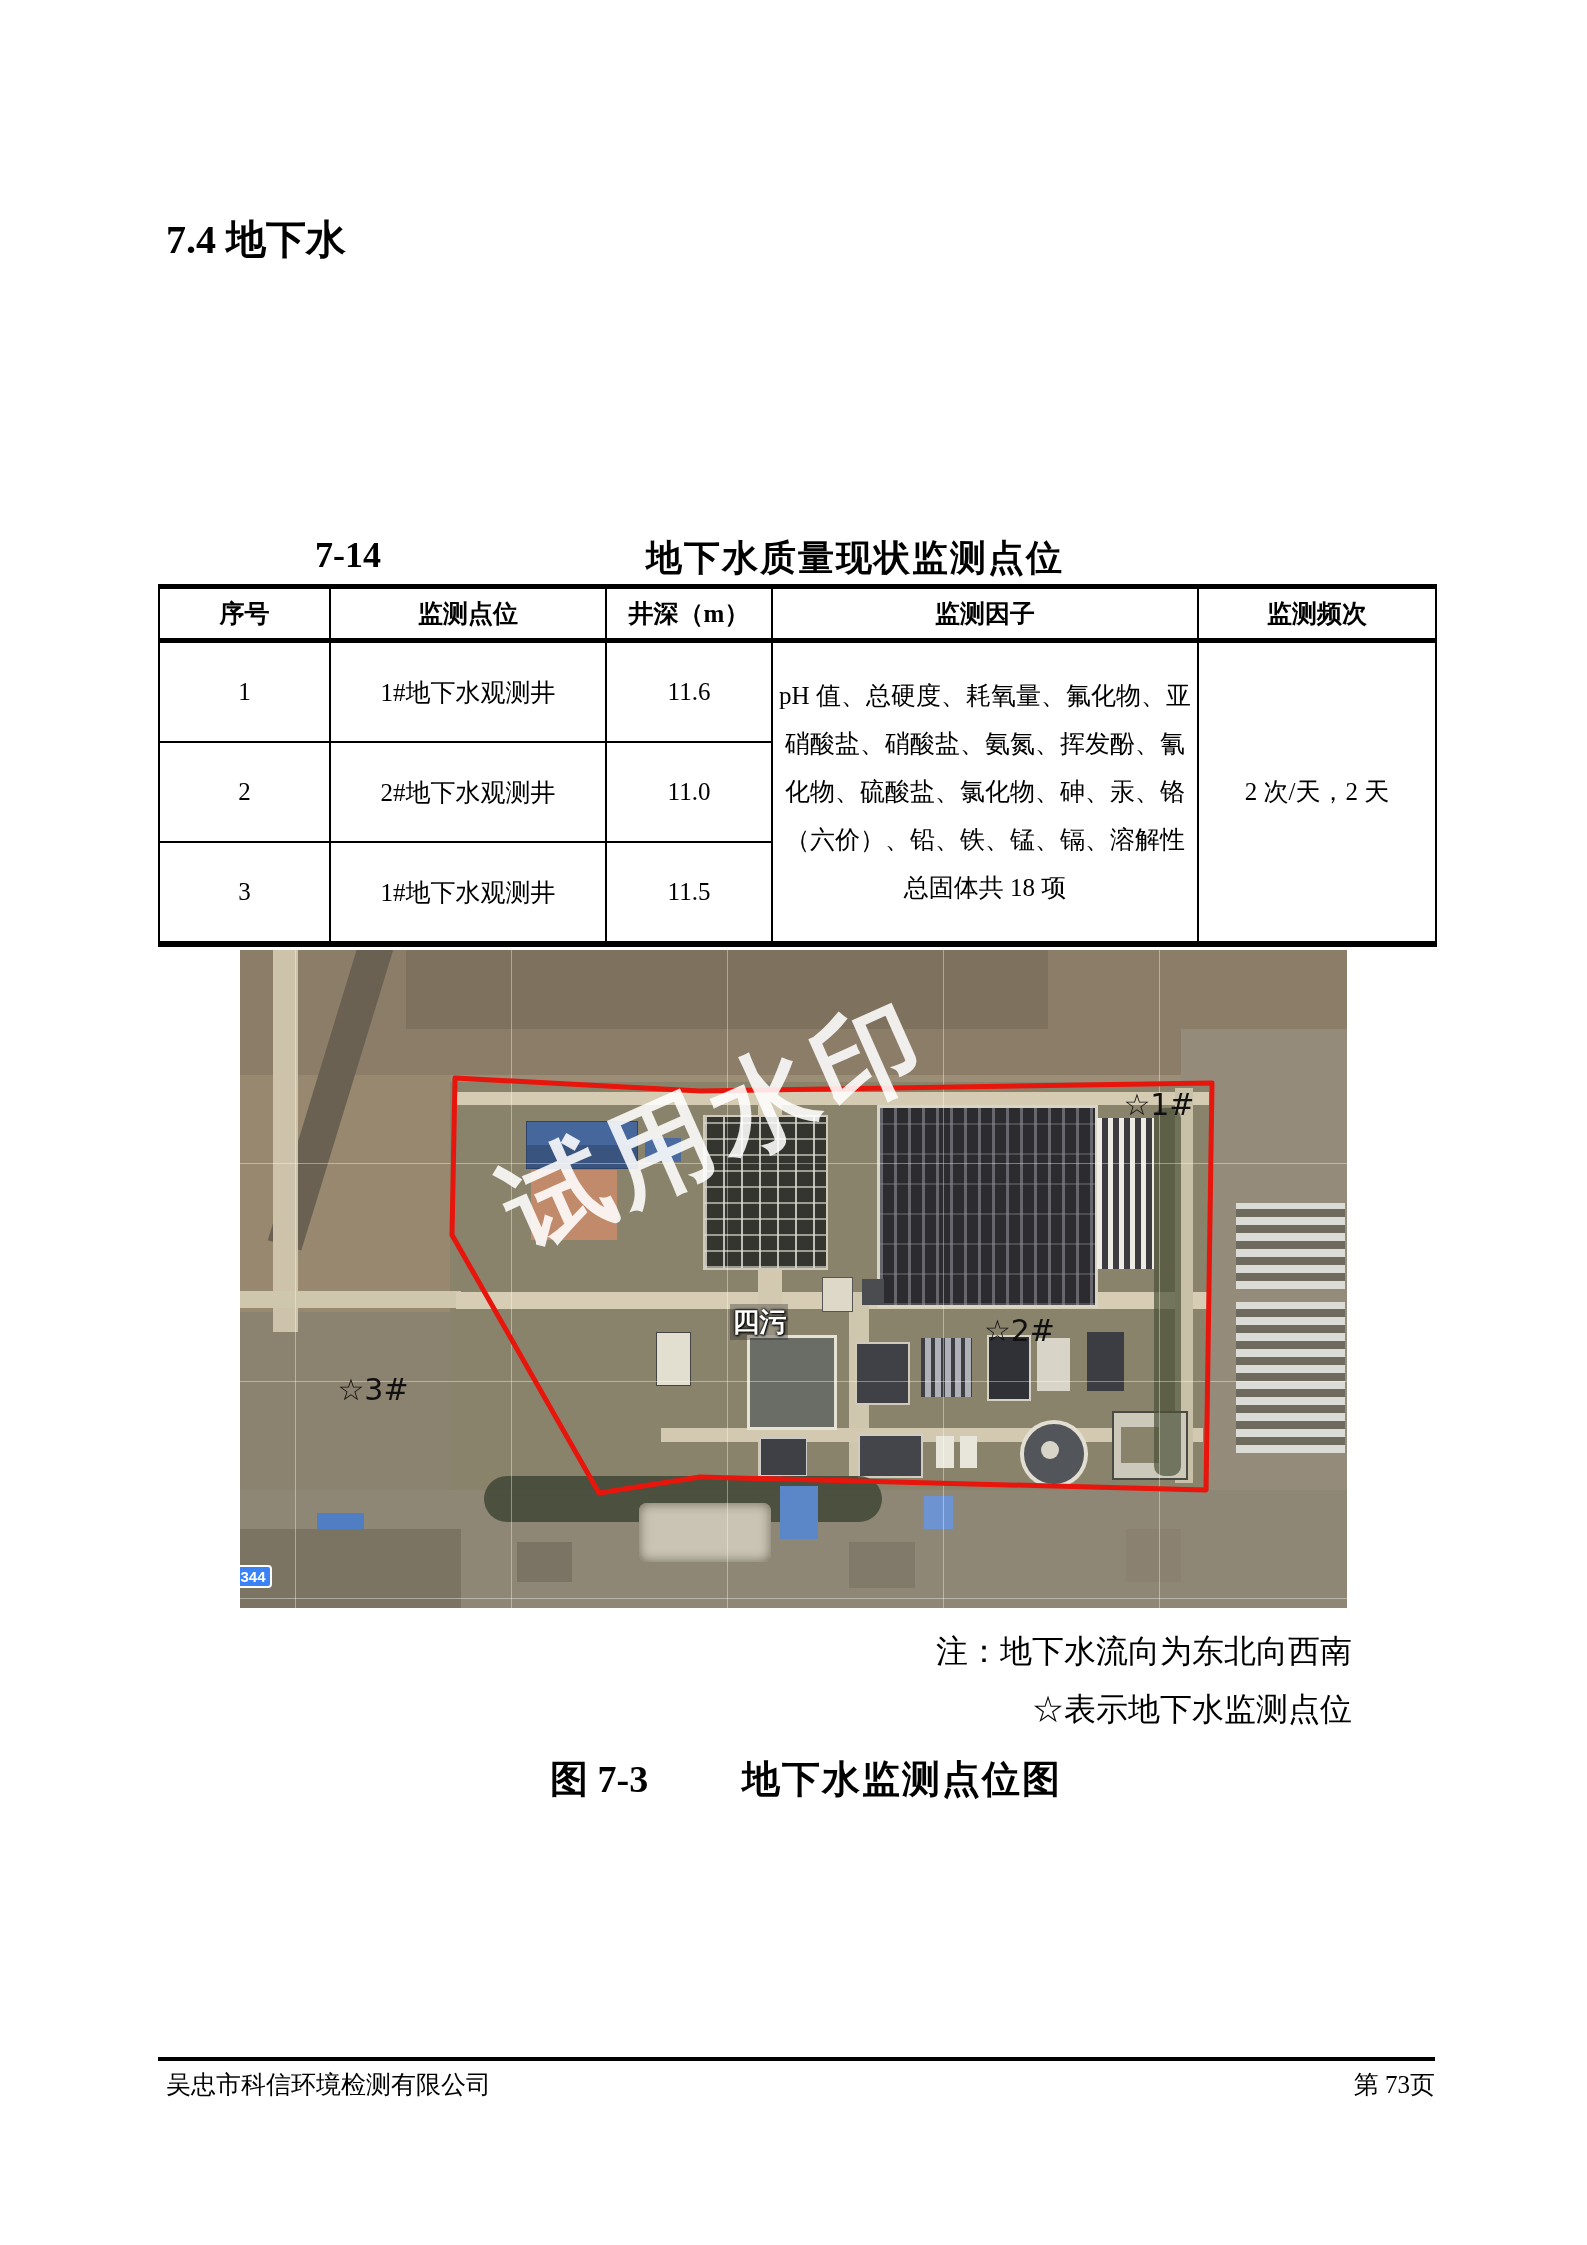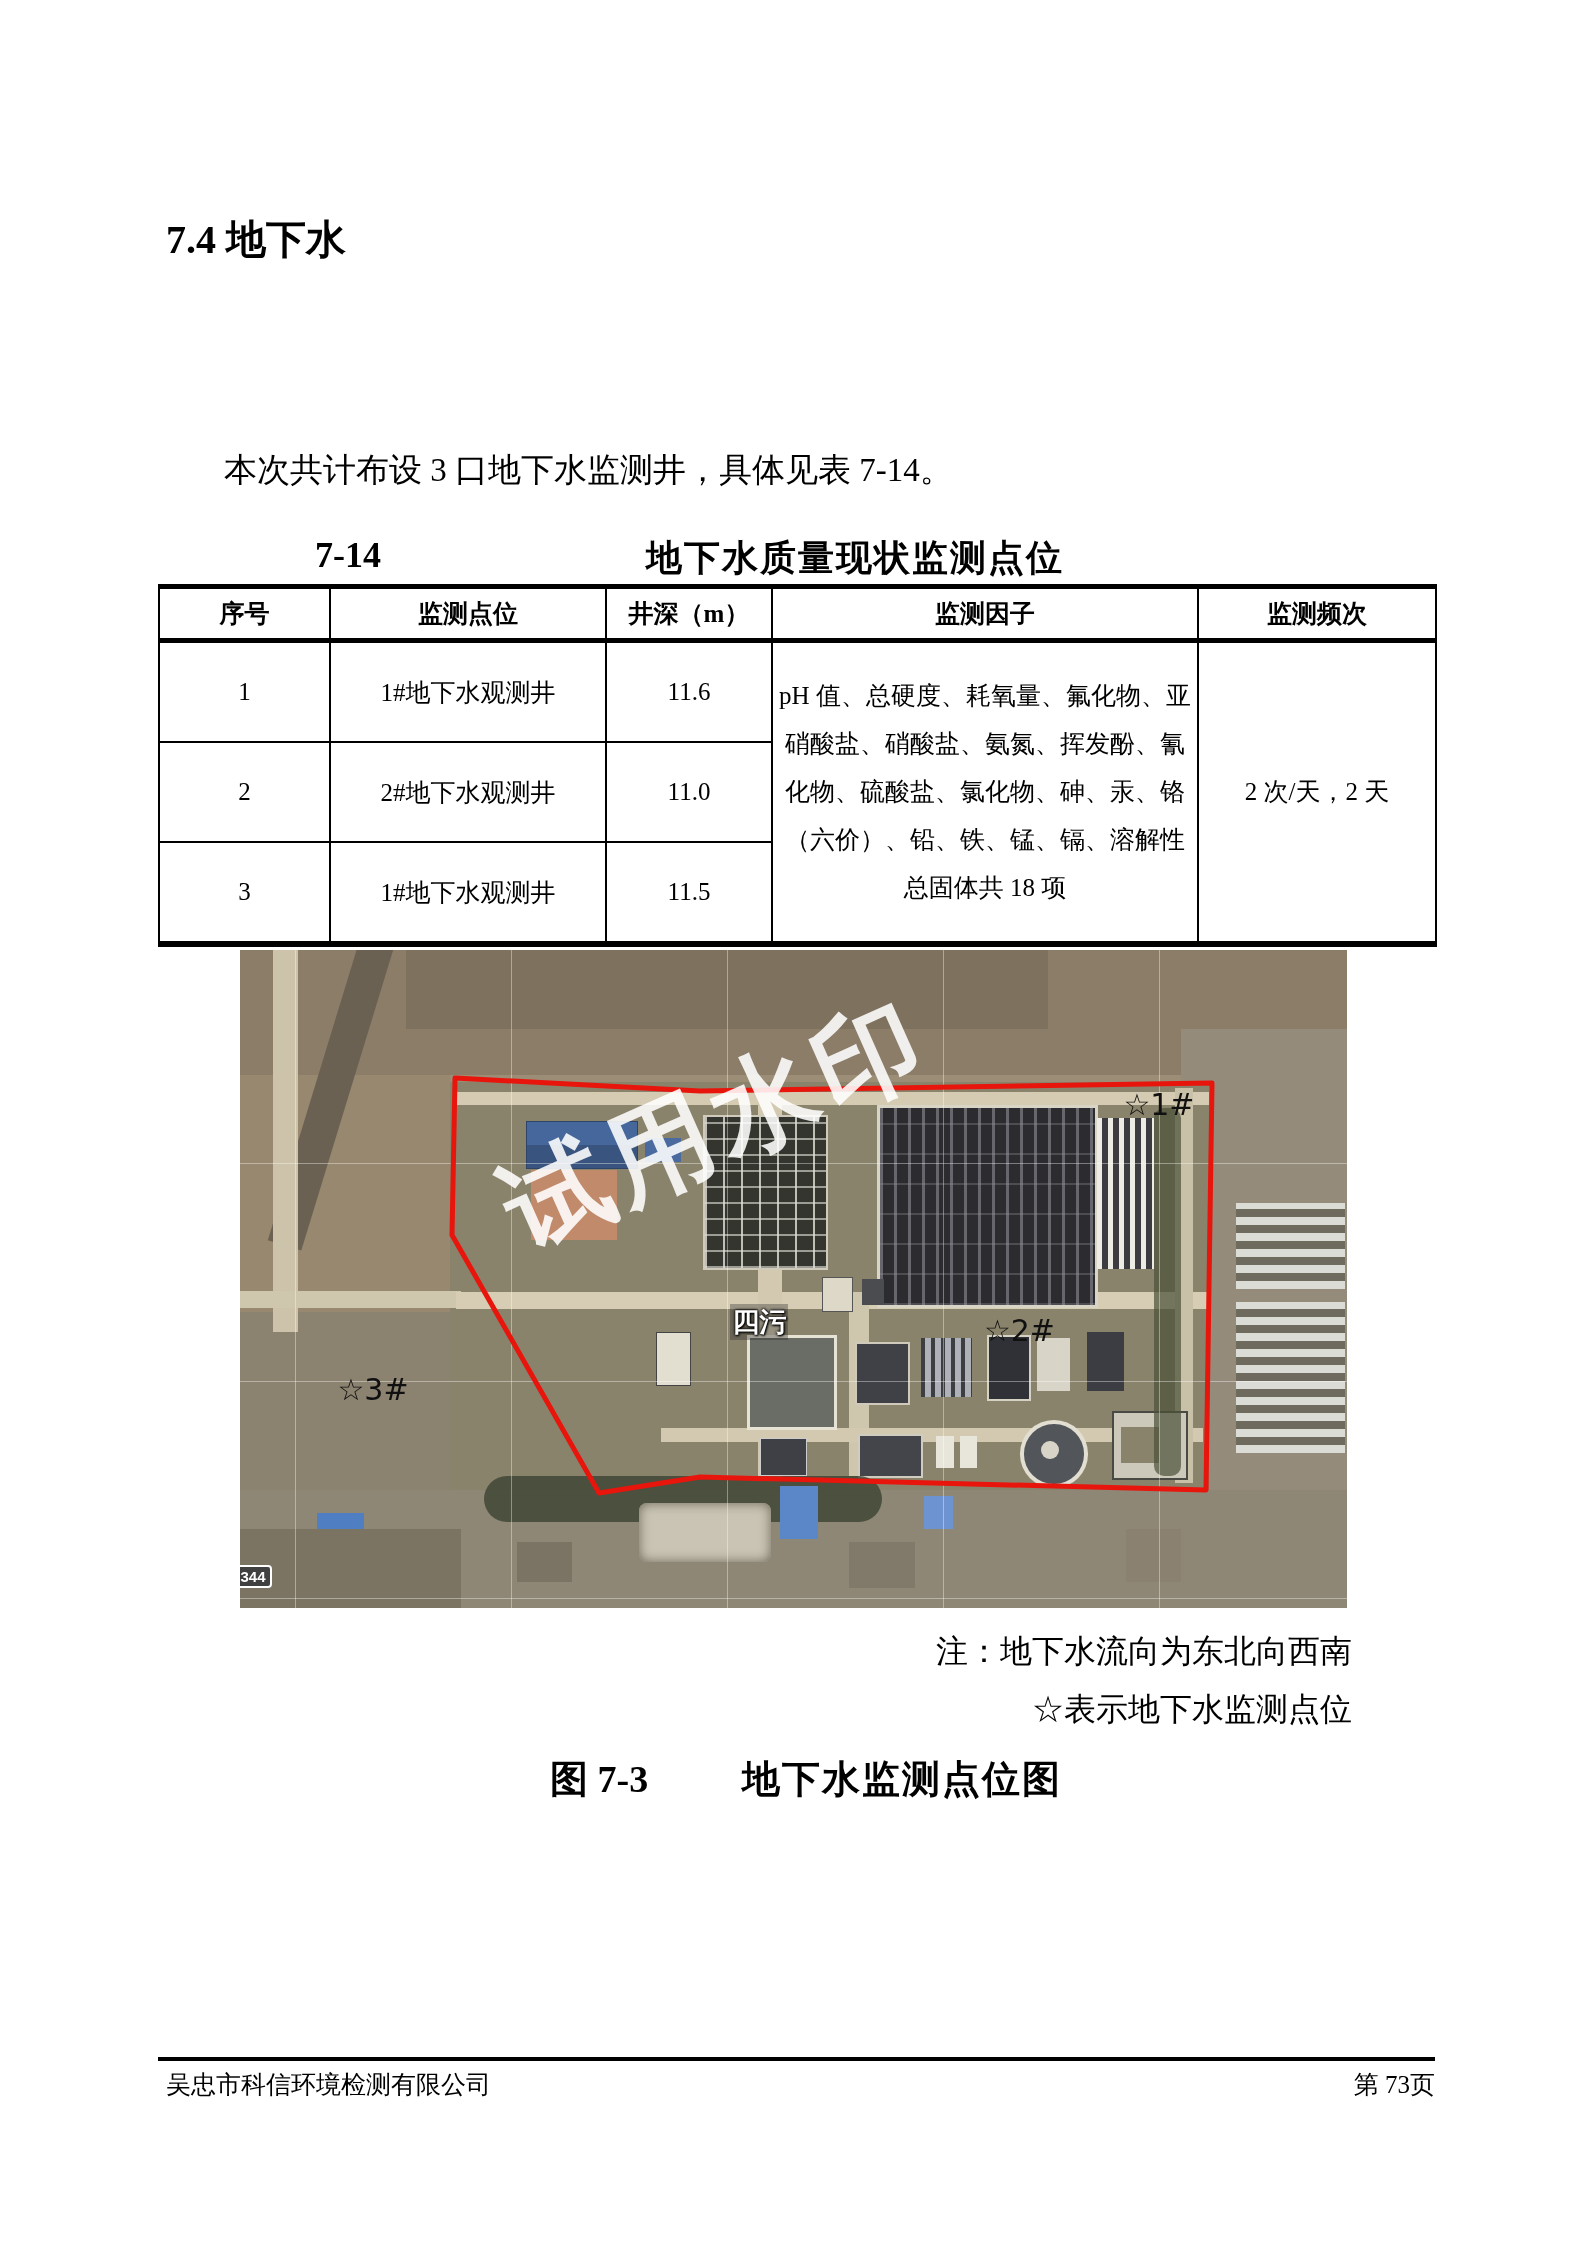--- a/index.html
+++ b/index.html
@@ -125,7 +125,6 @@
 <div class="page">
 
   <div class="abs h1">7.4 地下水</div>
-  <div class="abs para">本次共计布设 3 口地下水监测井，具体见表 7-14。</div>
 
   <div class="abs tbl-num">7-14</div>
   <div class="abs tbl-title">地下水质量现状监测点位</div>

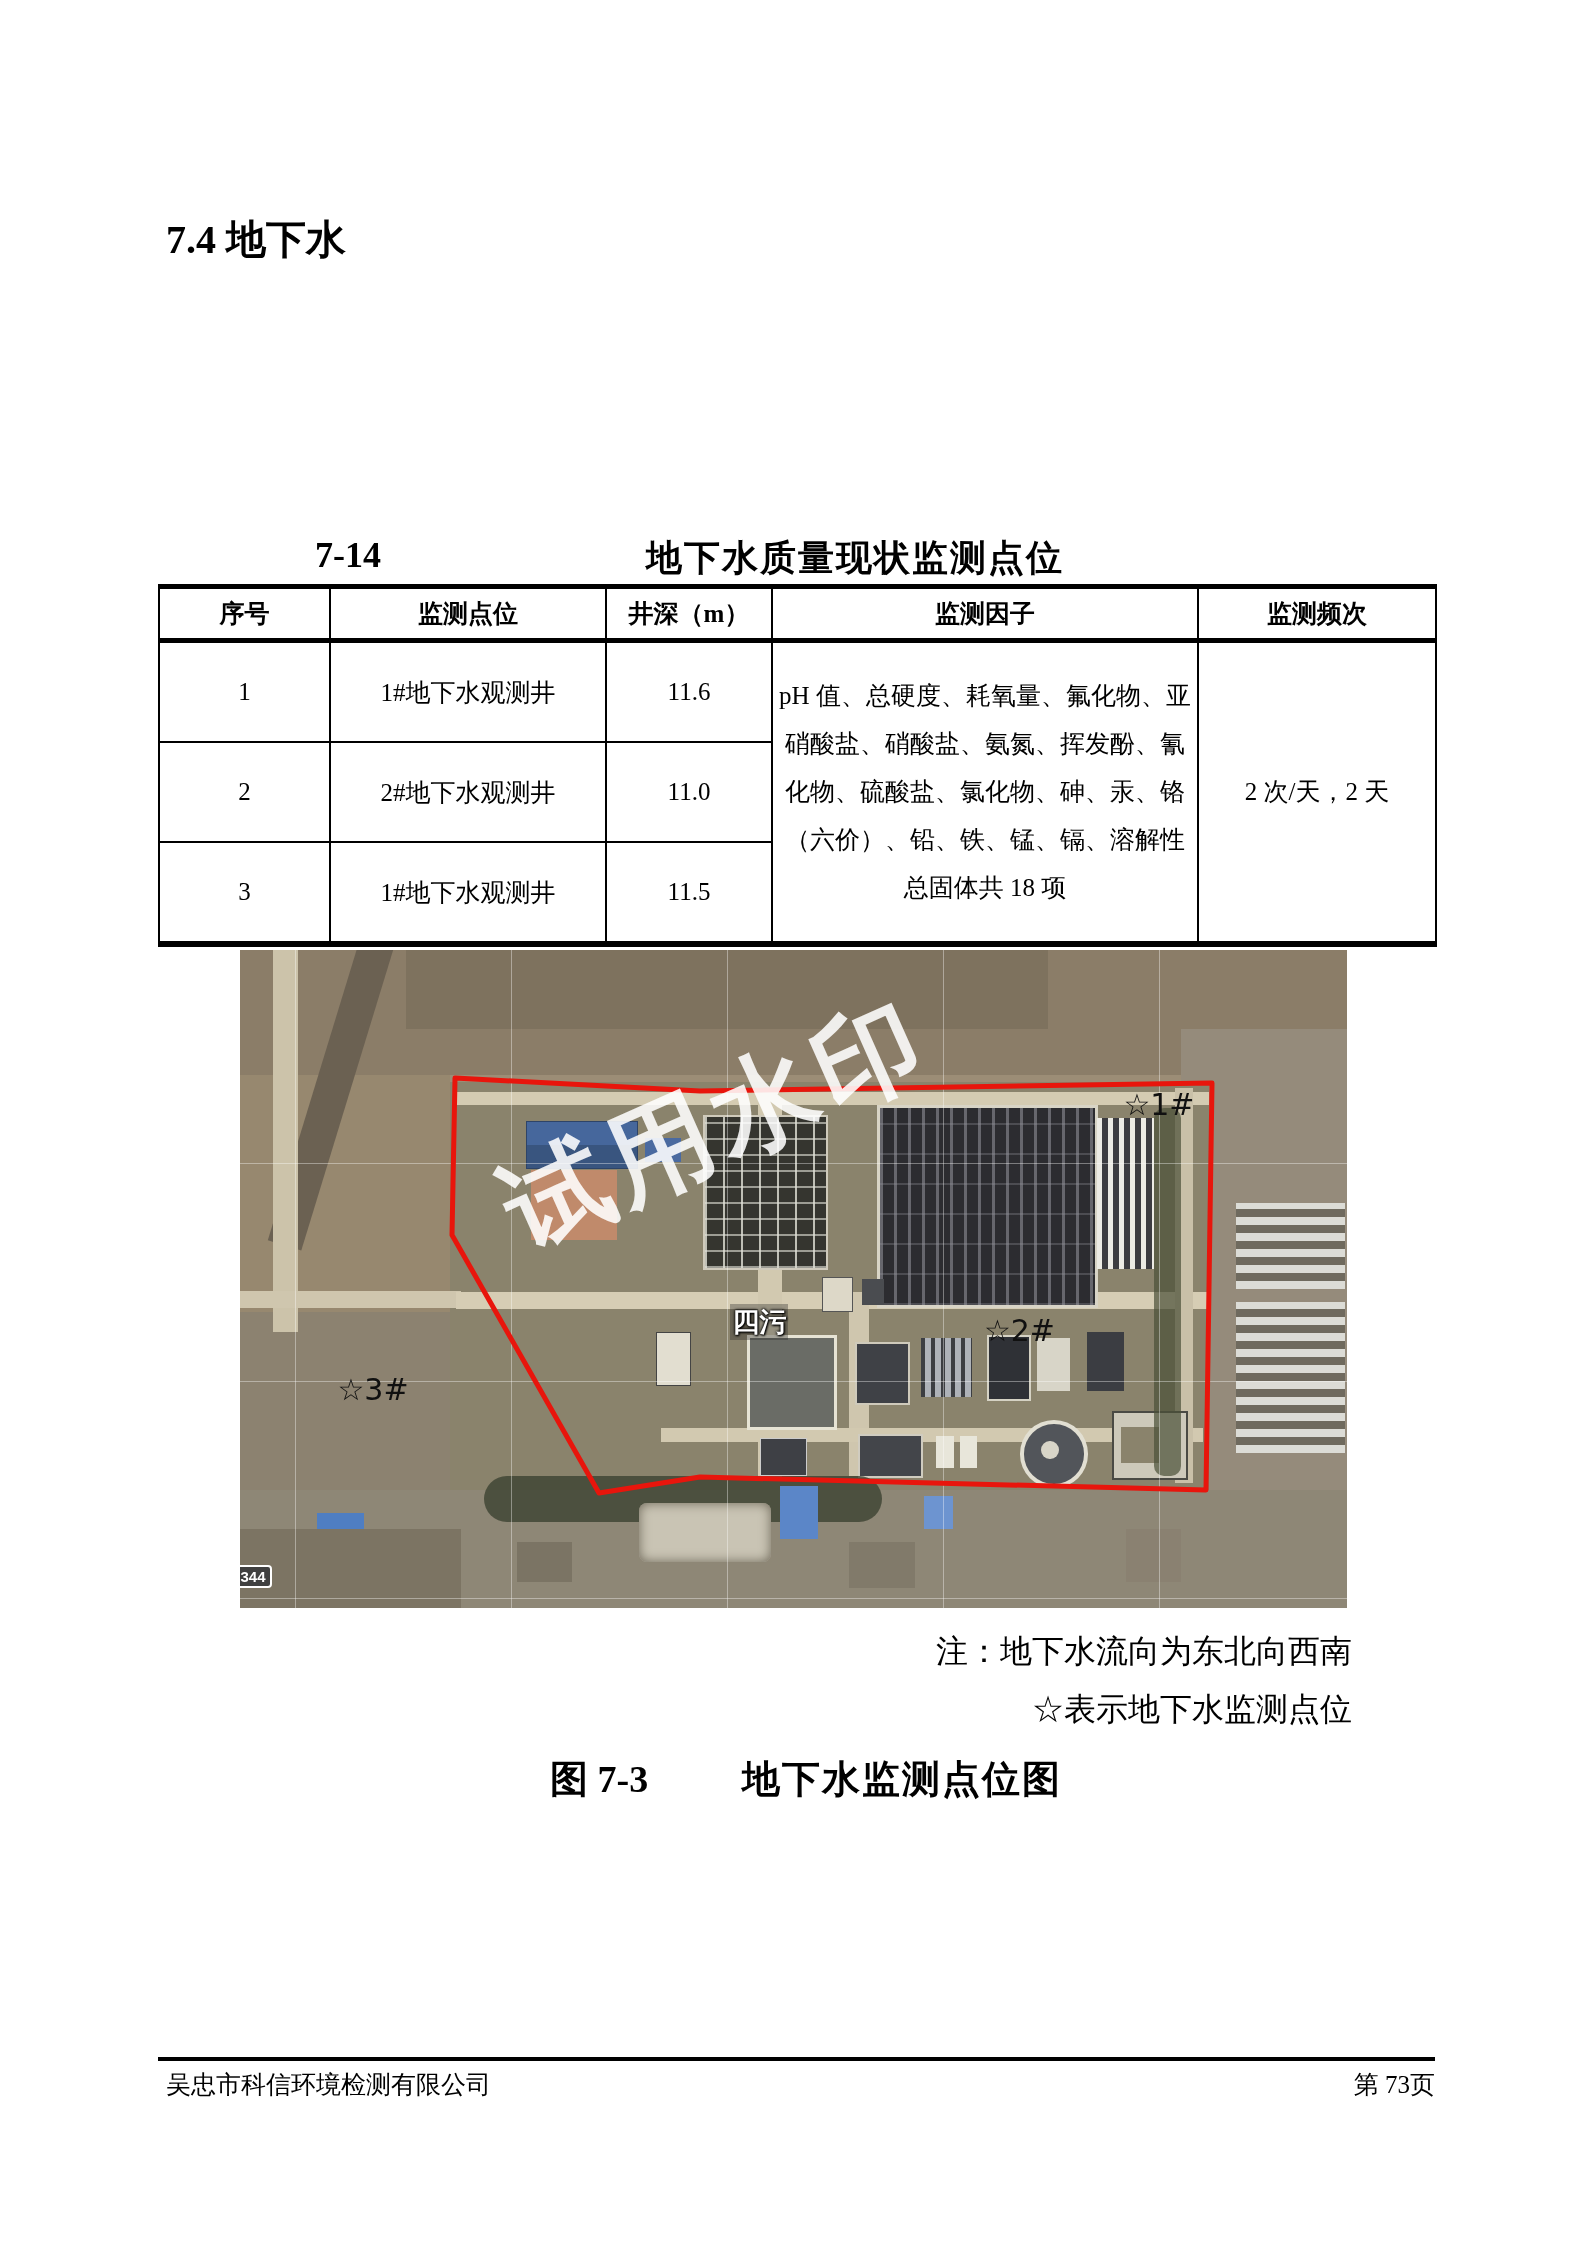--- a/index.html
+++ b/index.html
@@ -103,7 +103,7 @@
     text-shadow:0 0 3px #000,0 0 3px #000,1px 1px 2px #000;background:rgba(40,40,40,.35);padding:0 2px;
   }
   .badge{
-    left:-0.5%;top:93.5%;background:#404040;border:2px solid #fff;border-radius:4px;
+    left:-0.5%;top:93.5%;background:#3b82f6;border:2px solid #fff;border-radius:4px;
     color:#fff;font:bold 15px "Liberation Sans",sans-serif;padding:1px 4px;
   }
   .wmark{

